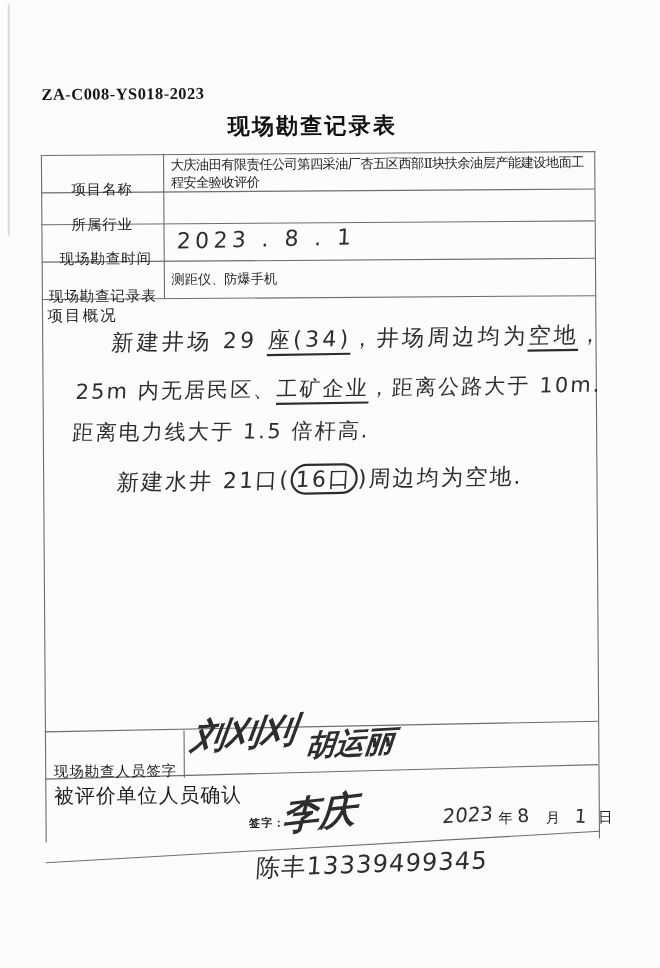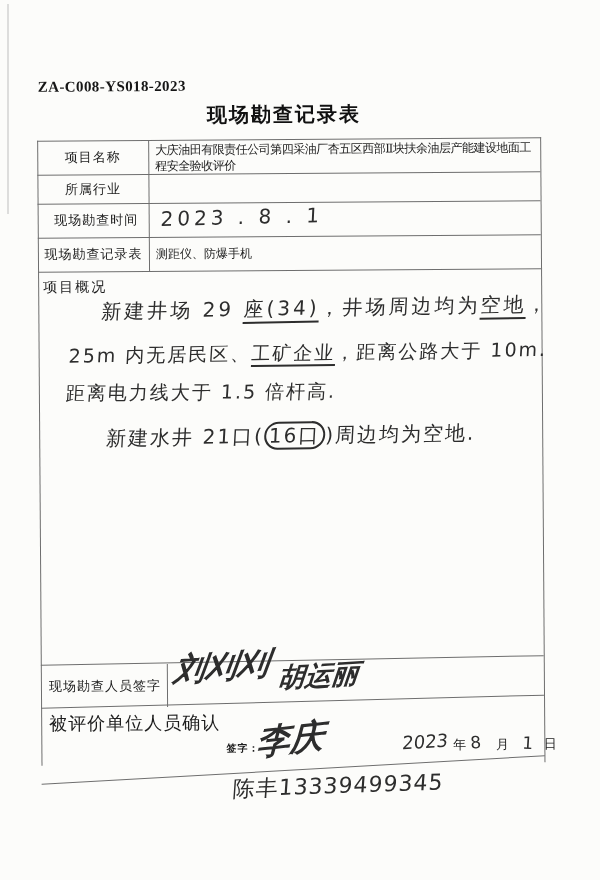--- a/index.html
+++ b/index.html
@@ -22,7 +22,7 @@
   .hl{position:absolute;left:37px;width:503px;height:1px;background:#6e6e6e;transform-origin:left center;}
   .vl{position:absolute;width:1px;background:#6e6e6e;}
   .lbl{font-size:13px;color:#1d1d1d;letter-spacing:1px;}
-  .cell{display:flex;align-items:center;justify-content:center;text-align:center;}
+  .cell{display:flex;align-items:center;justify-content:center;text-align:center;margin-top:15px;}
   .val{font-size:12px;color:#242424;letter-spacing:-0.5px;line-height:15.5px;}
   .hw{font-family:"DejaVu Sans","Liberation Sans",sans-serif;color:#2d2d2d;
       transform-origin:left center;white-space:nowrap;}

